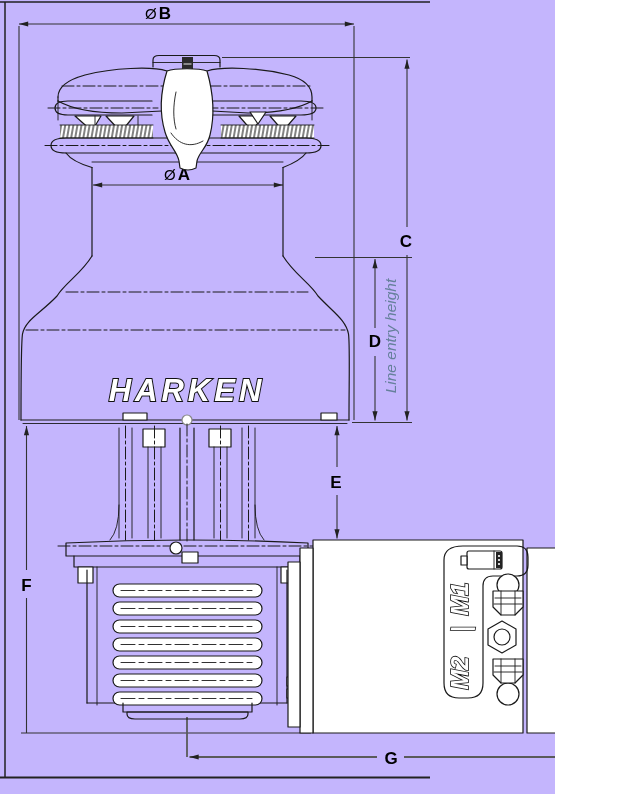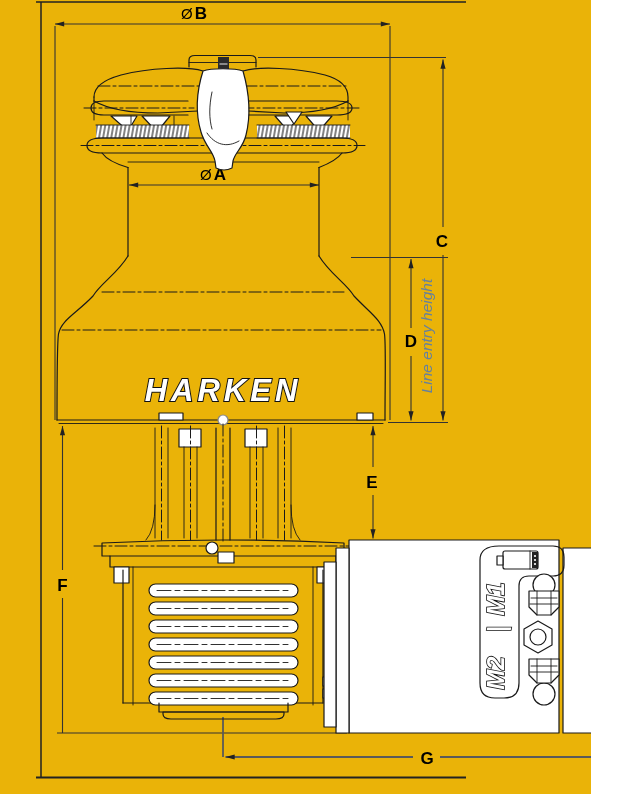--- a/index.html
+++ b/index.html
@@ -3,7 +3,7 @@
 <meta charset="utf-8">
 <style>
   html,body { margin:0; padding:0; background:#fff; }
-  #page { position:relative; width:555px; height:794px; background:#eab308; overflow:hidden;padding-left:36px; }
+  #page { position:relative; width:555px; height:794px; background:#c4b5fd; overflow:hidden; }
   svg text { font-family:"Liberation Sans", sans-serif; }
   .dimlabel { font-weight:bold; font-size:17px; fill:#000; }
   .diasym   { font-weight:normal; font-size:15px; }

